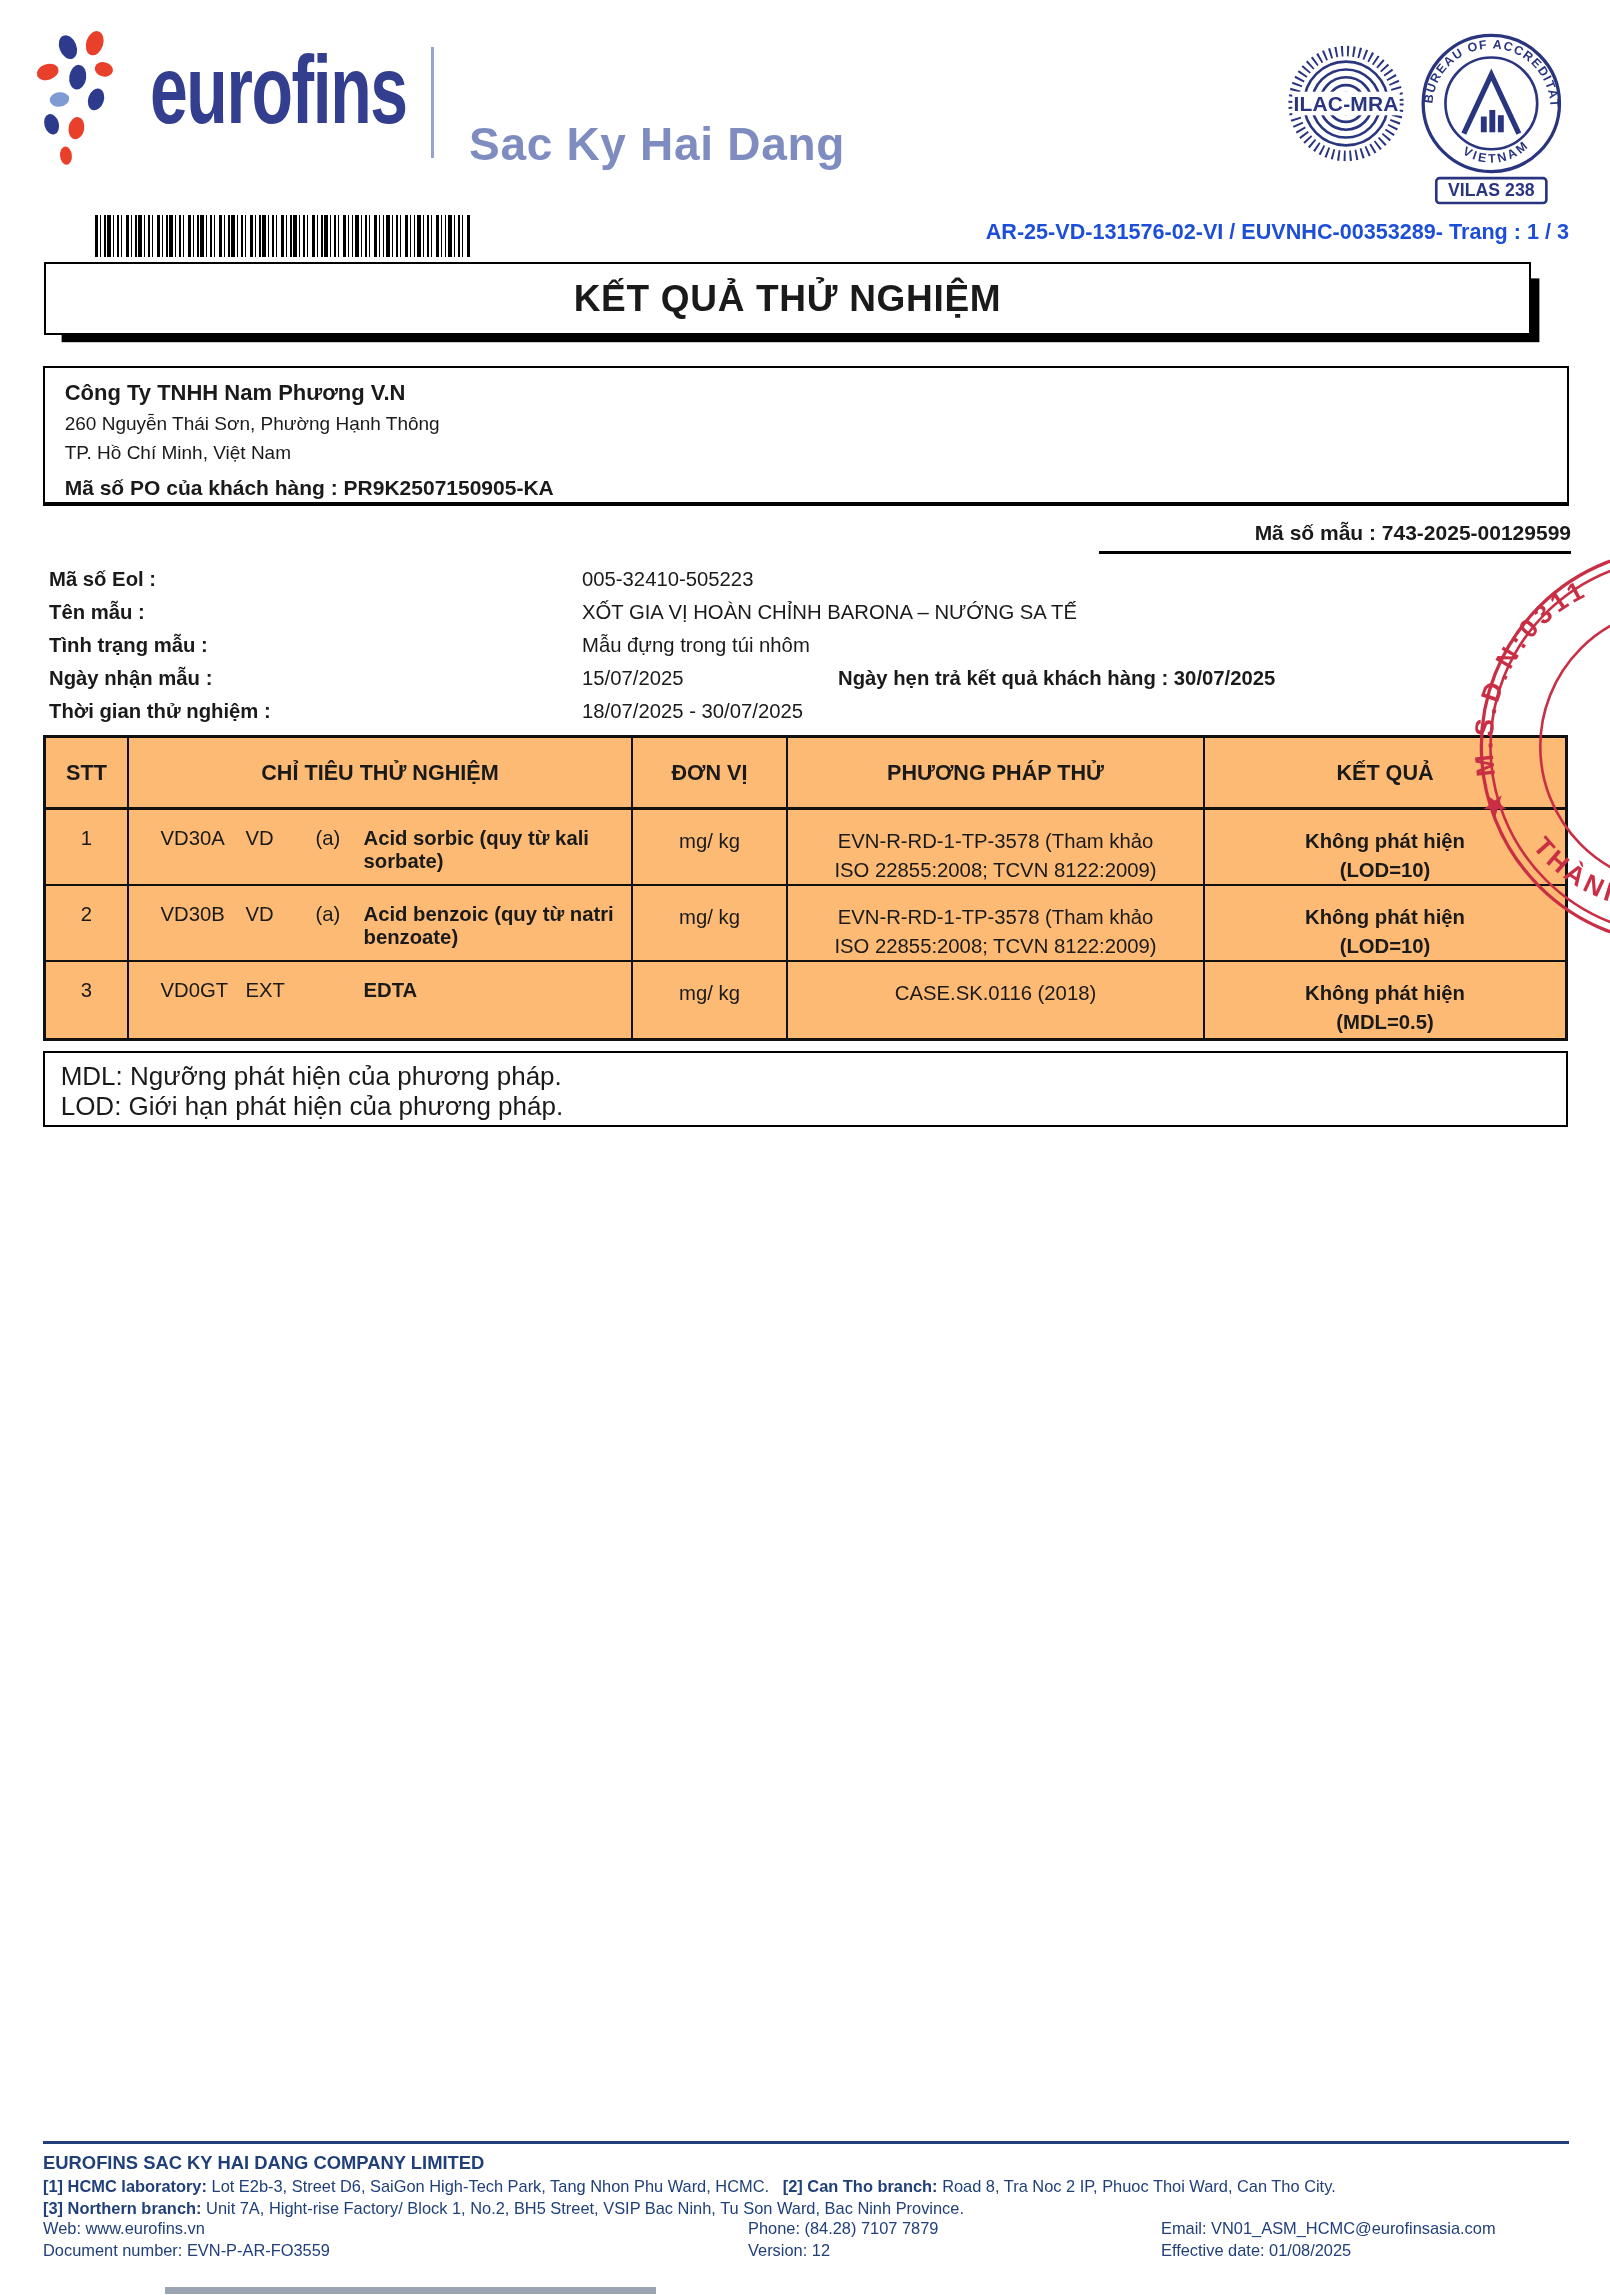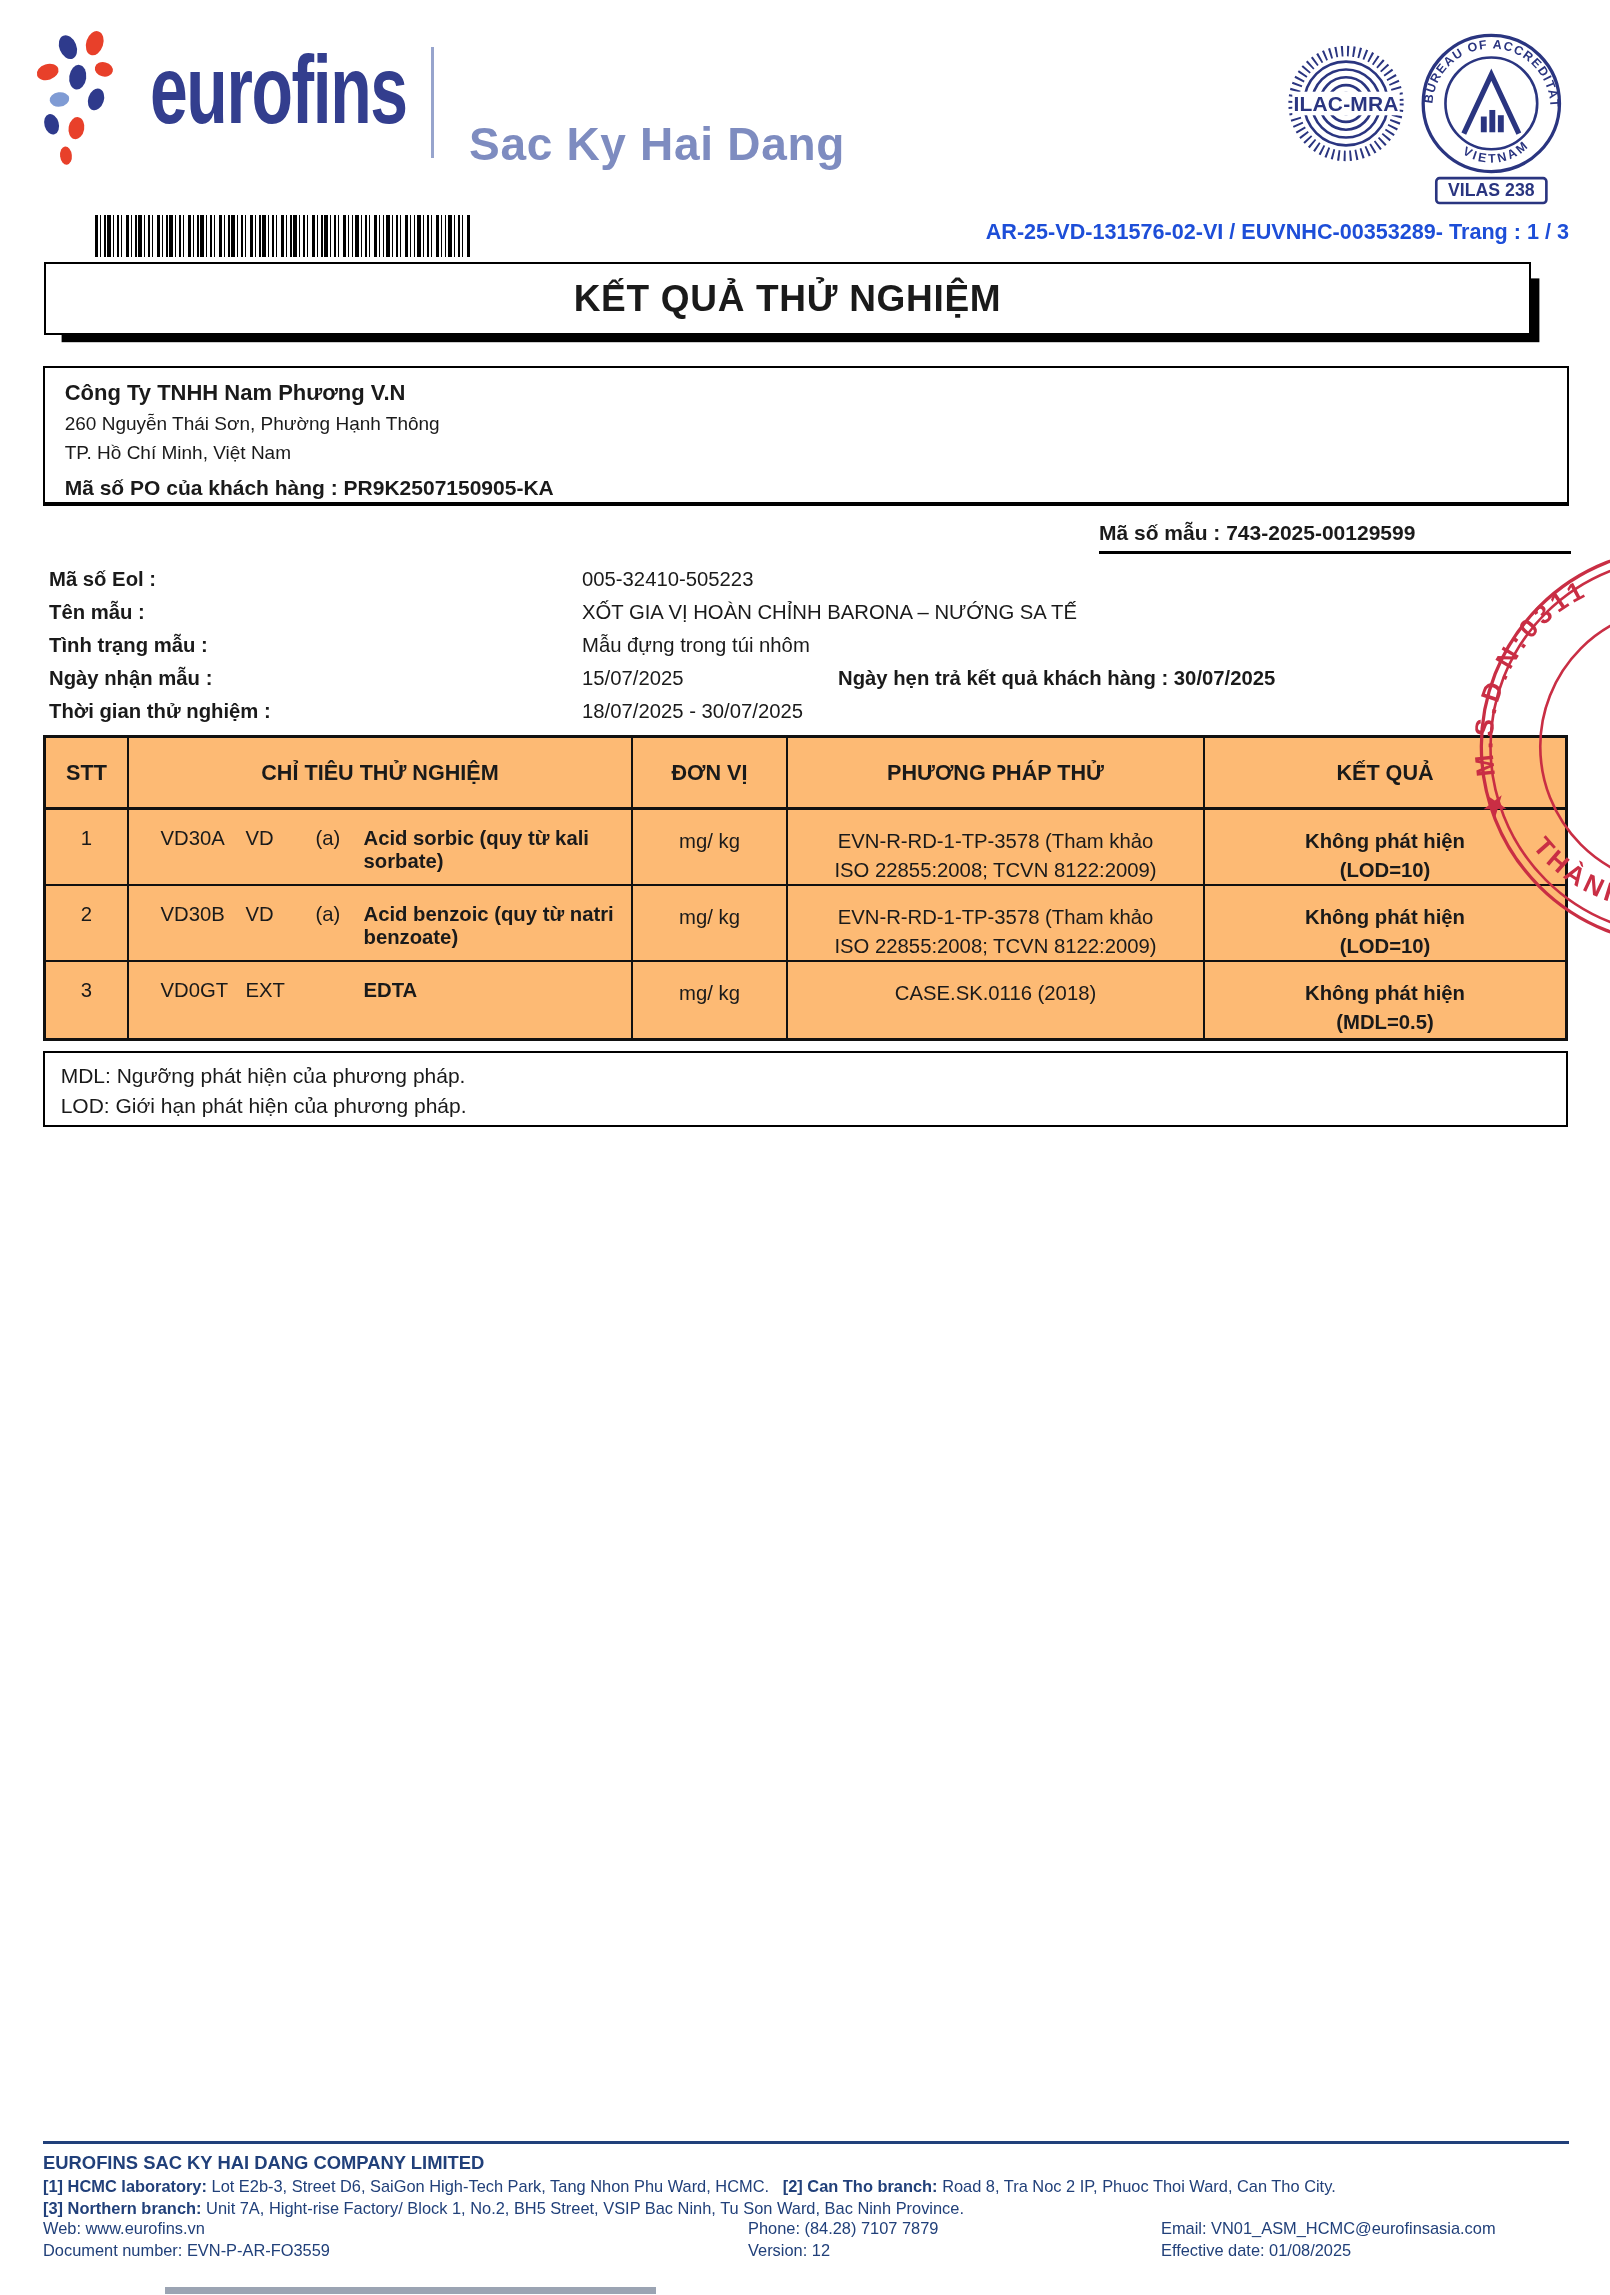--- a/index.html
+++ b/index.html
@@ -56,7 +56,7 @@
   
   .sample-code{
     position:absolute; left:1099px; top:517px; width:472px; height:37px;
-    text-align:left; font-size:21px; font-weight:bold;
+    text-align:right; font-size:21px; font-weight:bold;
     border-bottom:3.3px solid #000; padding-top:3.9px;
   }
   

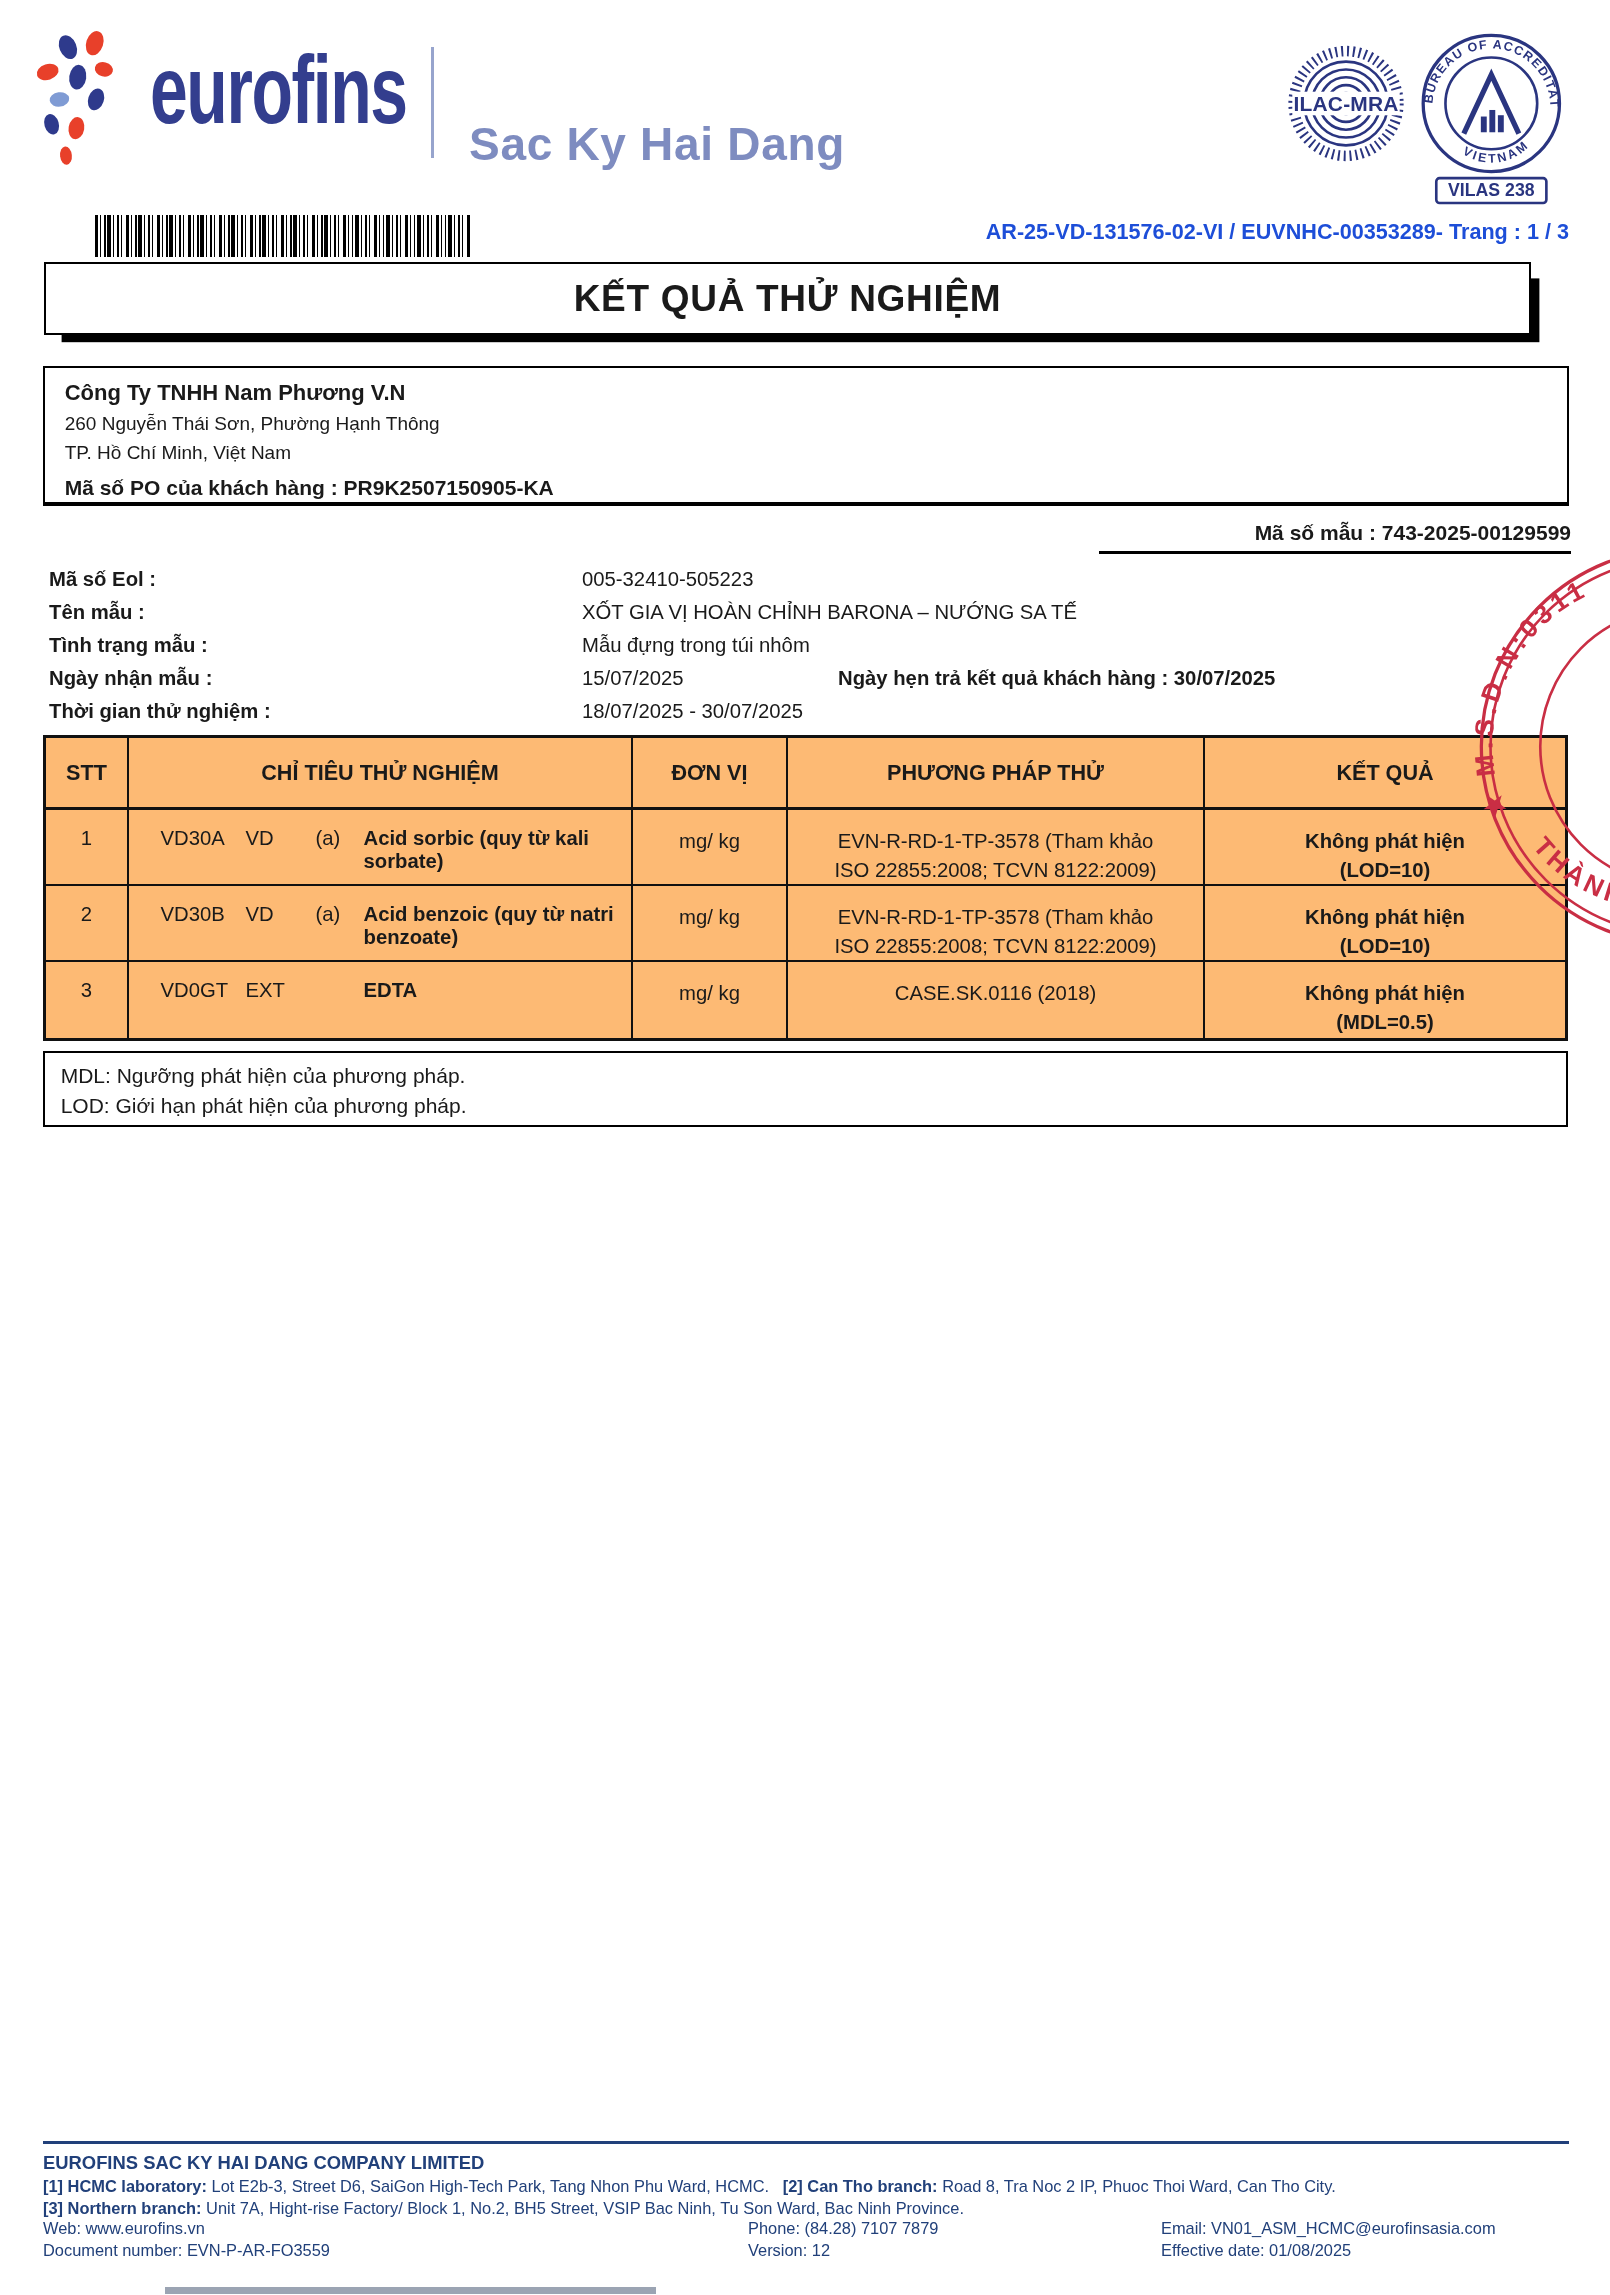--- a/index.html
+++ b/index.html
@@ -92,7 +92,7 @@
     position:absolute; left:43px; top:1051px; width:1525px; height:76px;
     border:2.6px solid #000; padding:7.9px 0 0 15.7px;
   }
-  .notes-box .n{ font-size:21px; line-height:30px; }
+  .notes-box .n{ font-size:26px; line-height:30px; }
   
   .stamp{ position:absolute; left:1463px; top:530px; }
   

